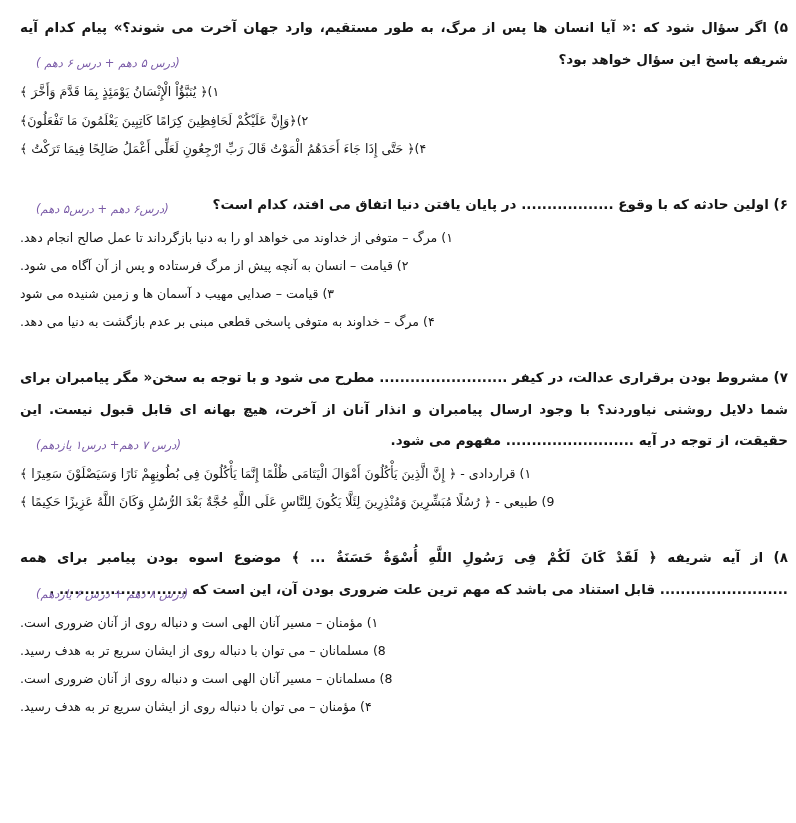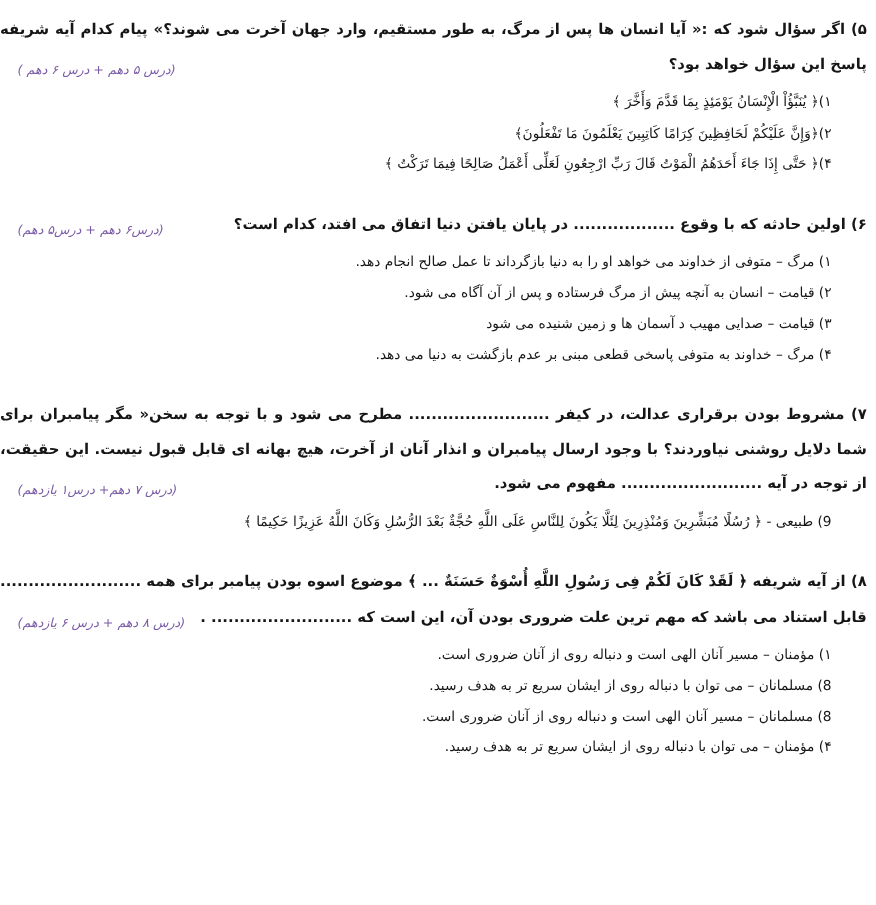--- a/index.html
+++ b/index.html
@@ -16,7 +16,7 @@
   }
   .page {
     direction: rtl;
-    padding: 12px 8px 0 0;
+    padding: 12px 8px 0 20px;
     box-sizing: border-box;
     width: 796px;
   }

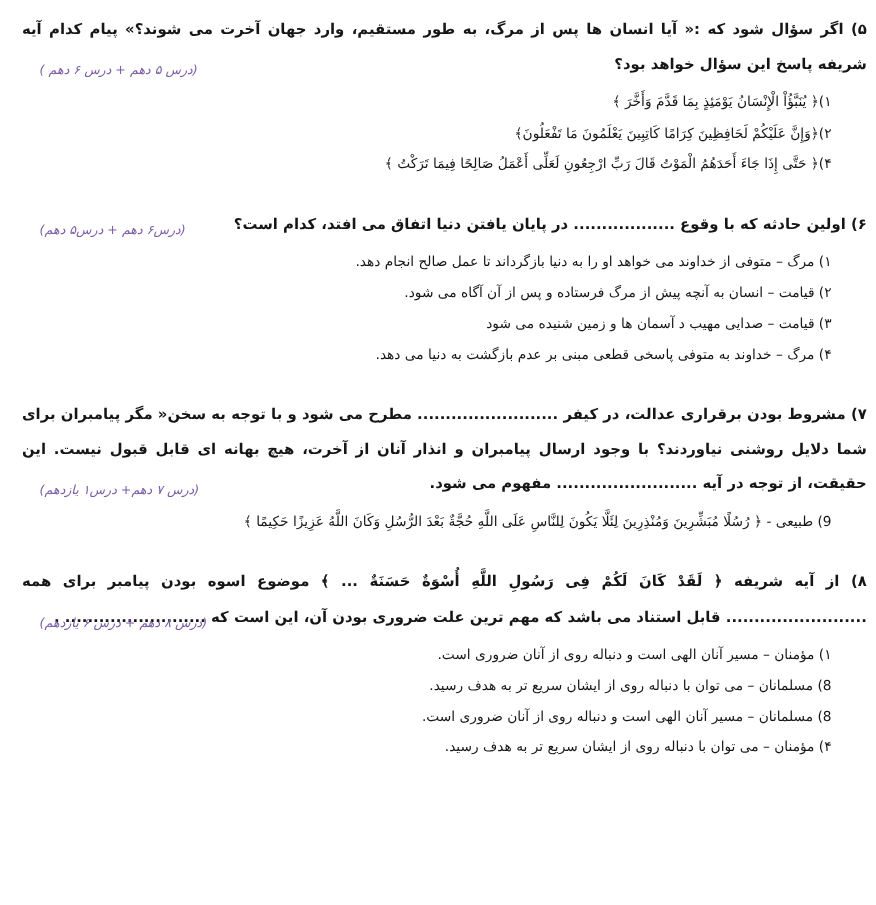--- a/index.html
+++ b/index.html
@@ -48,7 +48,7 @@
   ol.options li {
     font-size: 12.5px;
     line-height: 2.25;
-    text-align: right;
+    text-align: left;
     color: #161616;
   }
   .arabic-options li {

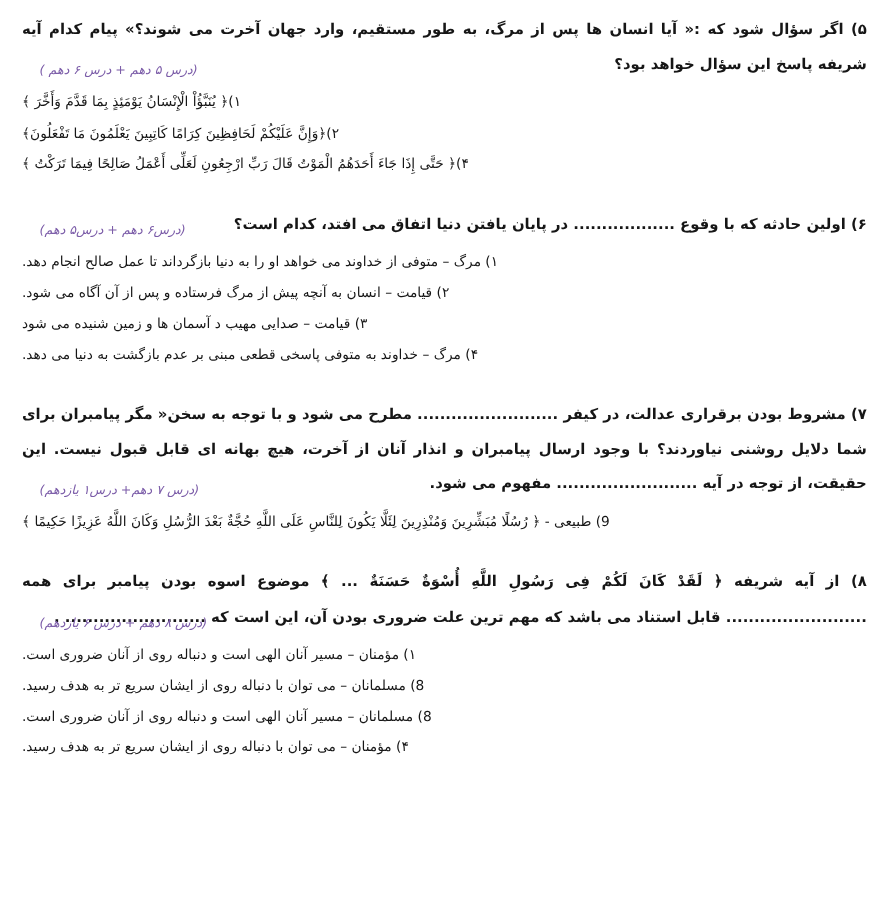--- a/index.html
+++ b/index.html
@@ -92,6 +92,7 @@
       <span class="q-note">(درس ۷ دهم+ درس۱ یازدهم)</span>
     </div>
     <ol class="options arabic-options">
+      <li>۱) قراردادی - ﴿ إِنَّ الَّذِینَ یَأْکُلُونَ أَمْوَالَ الْیَتَامَى ظُلْمًا إِنَّمَا یَأْکُلُونَ فِی بُطُونِهِمْ نَارًا وَسَیَصْلَوْنَ سَعِیرًا ﴾</li>
       <li>9) طبیعی - ﴿ رُسُلًا مُبَشِّرِینَ وَمُنْذِرِینَ لِئَلَّا یَکُونَ لِلنَّاسِ عَلَى اللَّهِ حُجَّةٌ بَعْدَ الرُّسُلِ وَکَانَ اللَّهُ عَزِیزًا حَکِیمًا ﴾</li>
     </ol>
   </section>

